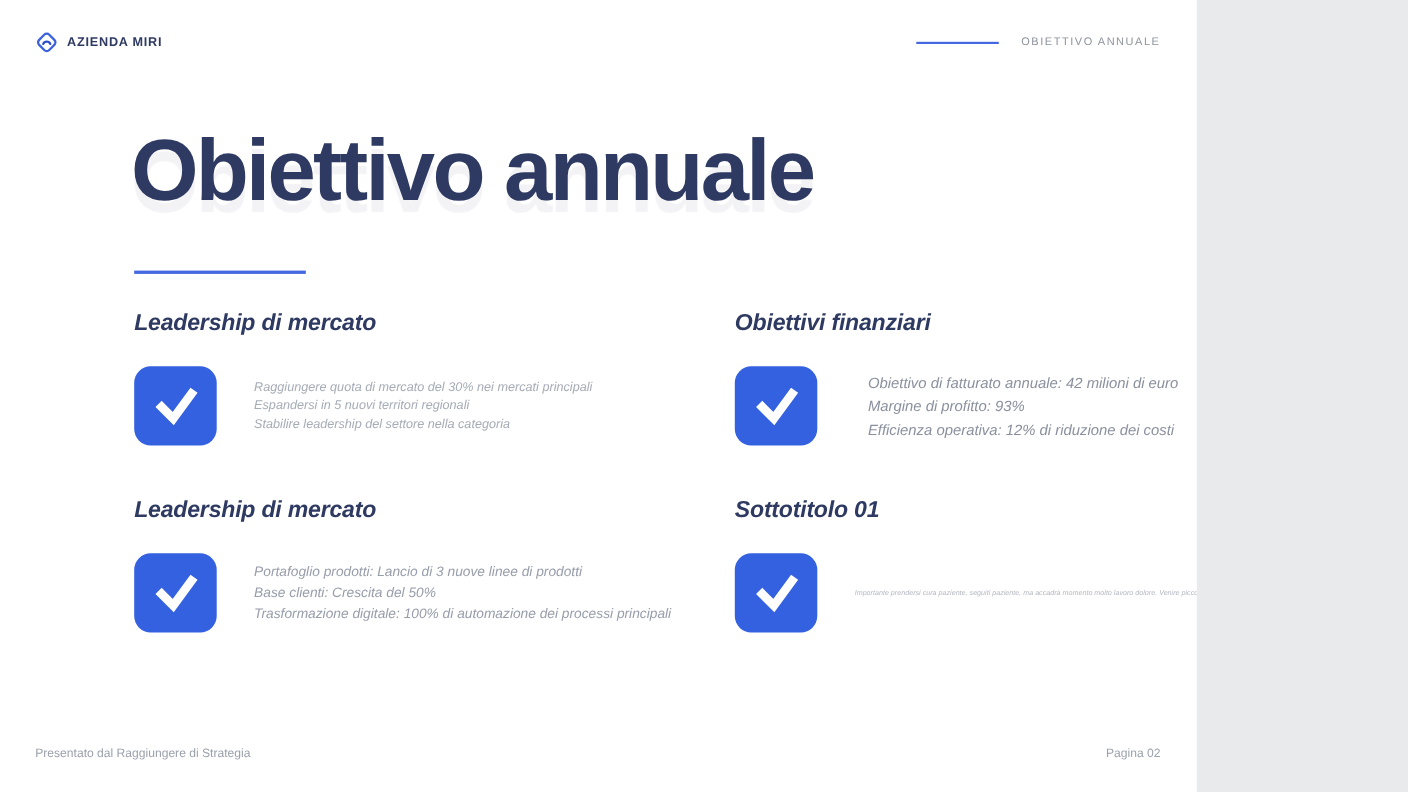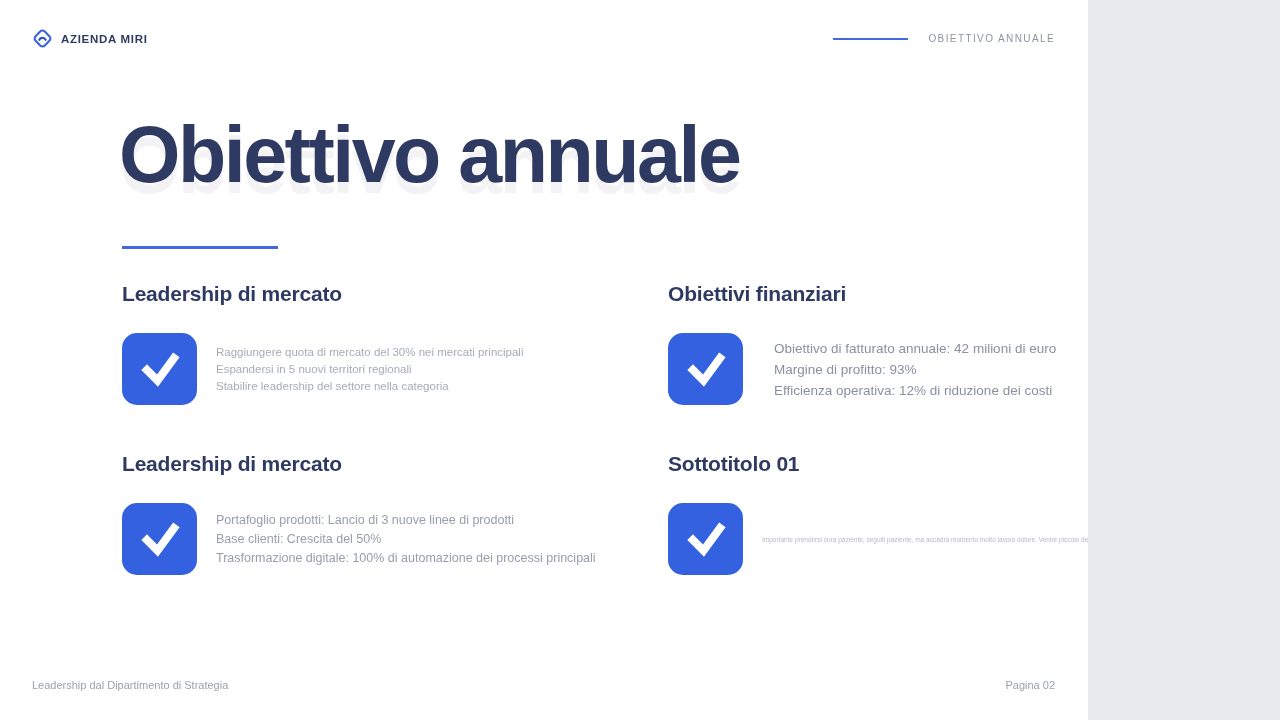--- a/index.html
+++ b/index.html
@@ -40,7 +40,7 @@
     width:156px;height:3px;background:#4468e2;
   }
   
-  .cell{position:absolute;width:530px;}
+  .cell{position:absolute;width:530px;font-style:italic;}
   .cell-tl{left:122px;top:282px;}
   .cell-tr{left:668px;top:282px;}
   .cell-bl{left:122px;top:452px;}

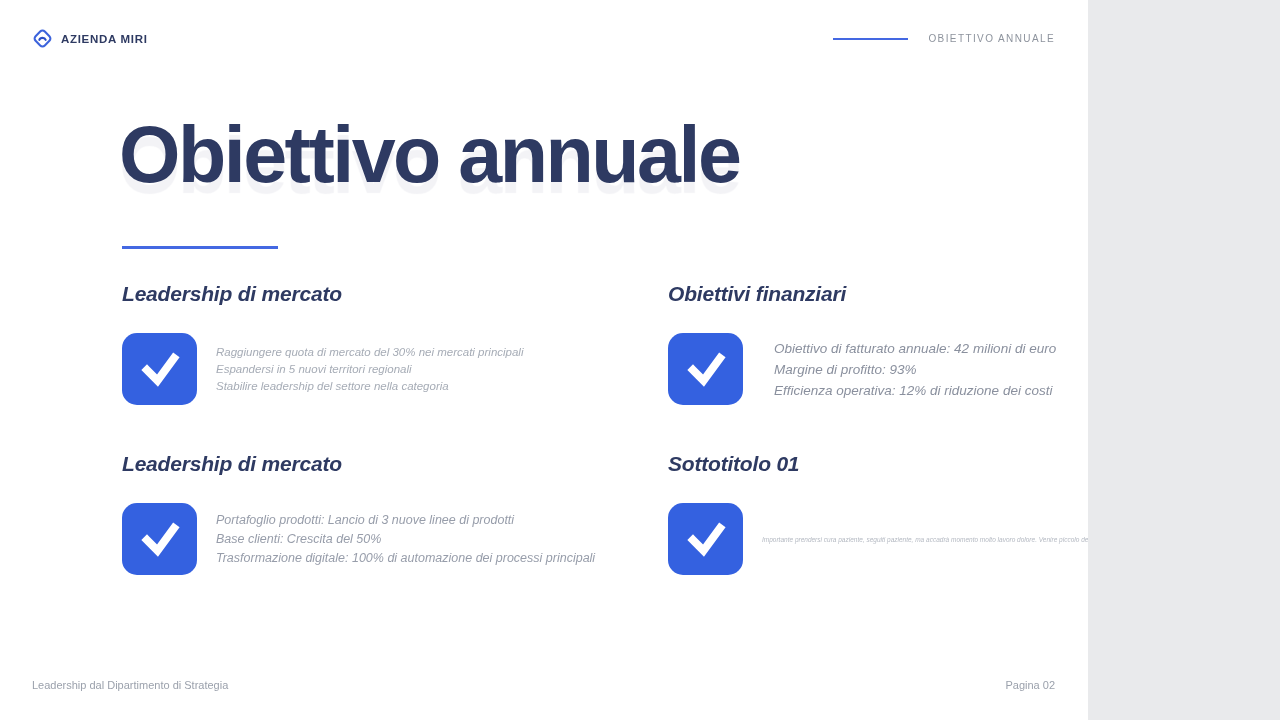--- a/index.html
+++ b/index.html
@@ -50,7 +50,7 @@
     font-size:21px;font-weight:700;letter-spacing:-.2px;
     color:#2e3a62;
   }
-  .row{display:flex;align-items:center;gap:19px;}
+  .row{display:flex;align-items:center;gap:34px;}
   .check{
     flex:none;width:75px;height:72px;border-radius:15px;
     background:#3461e0;

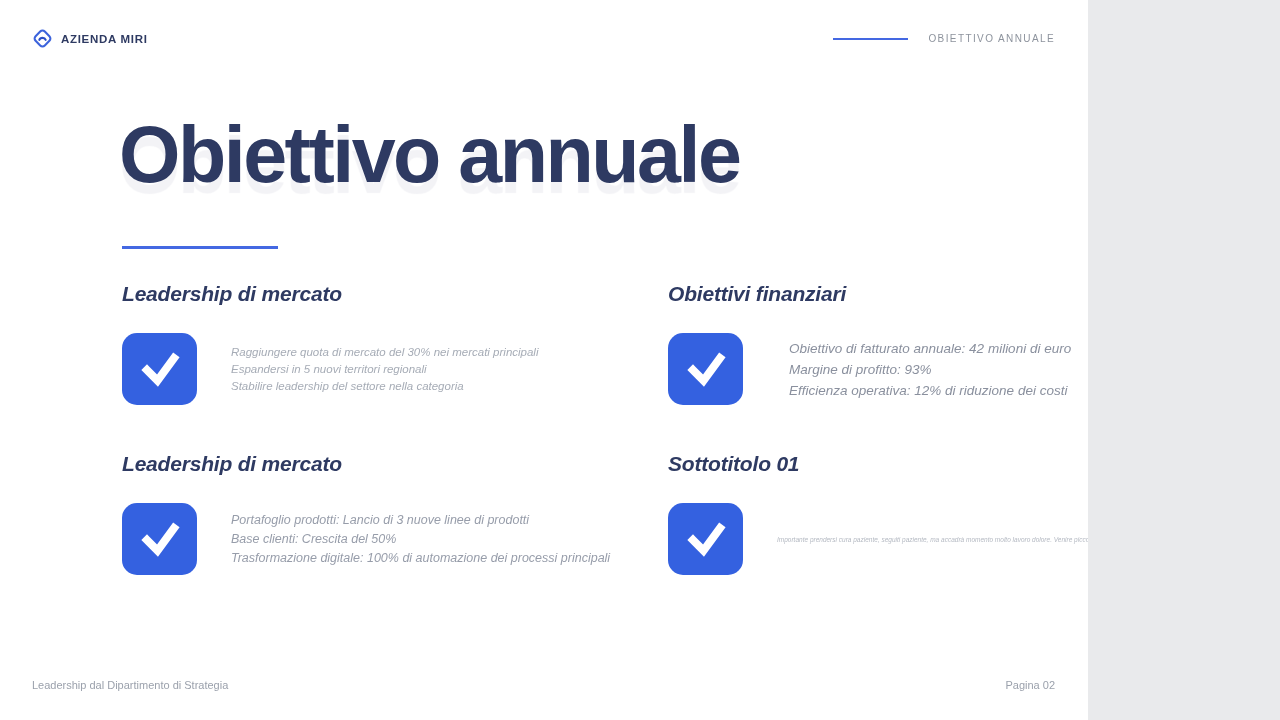--- a/index.html
+++ b/index.html
@@ -156,7 +156,7 @@
     </div>
   </div>
 
-  <div class="footer-left">Leadership dal Dipartimento di Strategia</div>
+  <div class="footer-left">Presentato dal Raggiungere di Strategia</div>
   <div class="footer-right">Pagina 02</div>
 
 </div>

